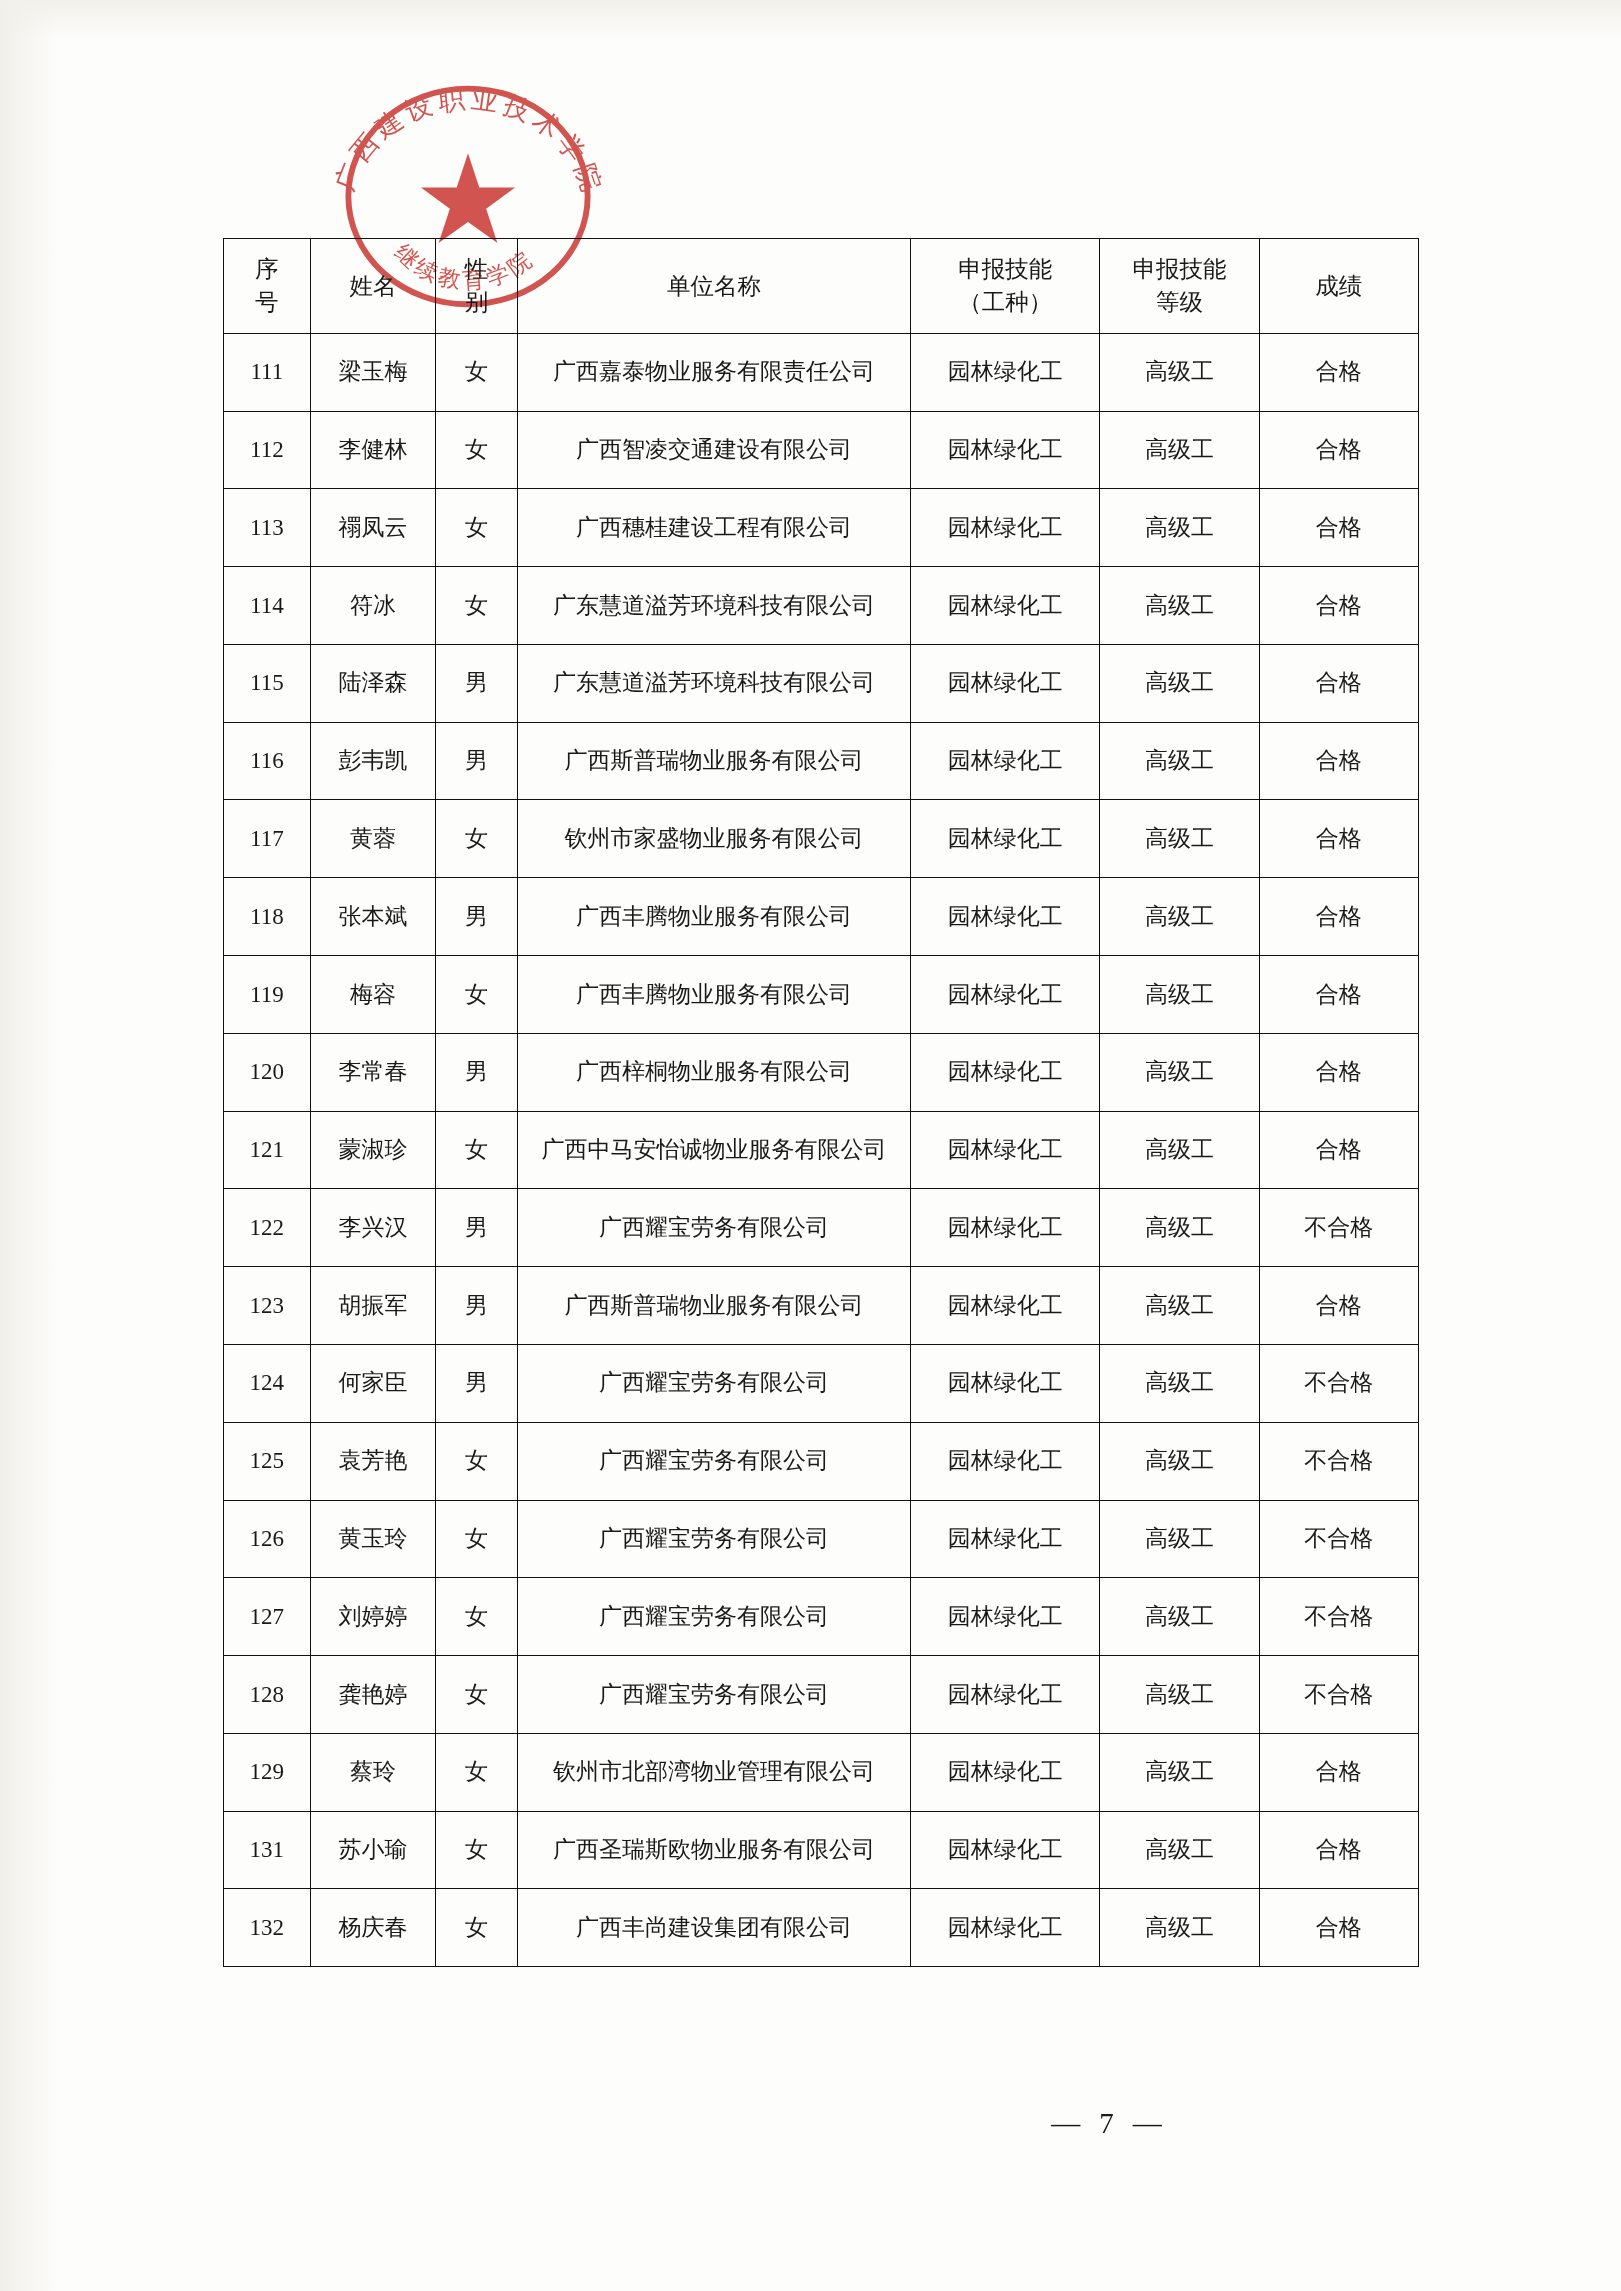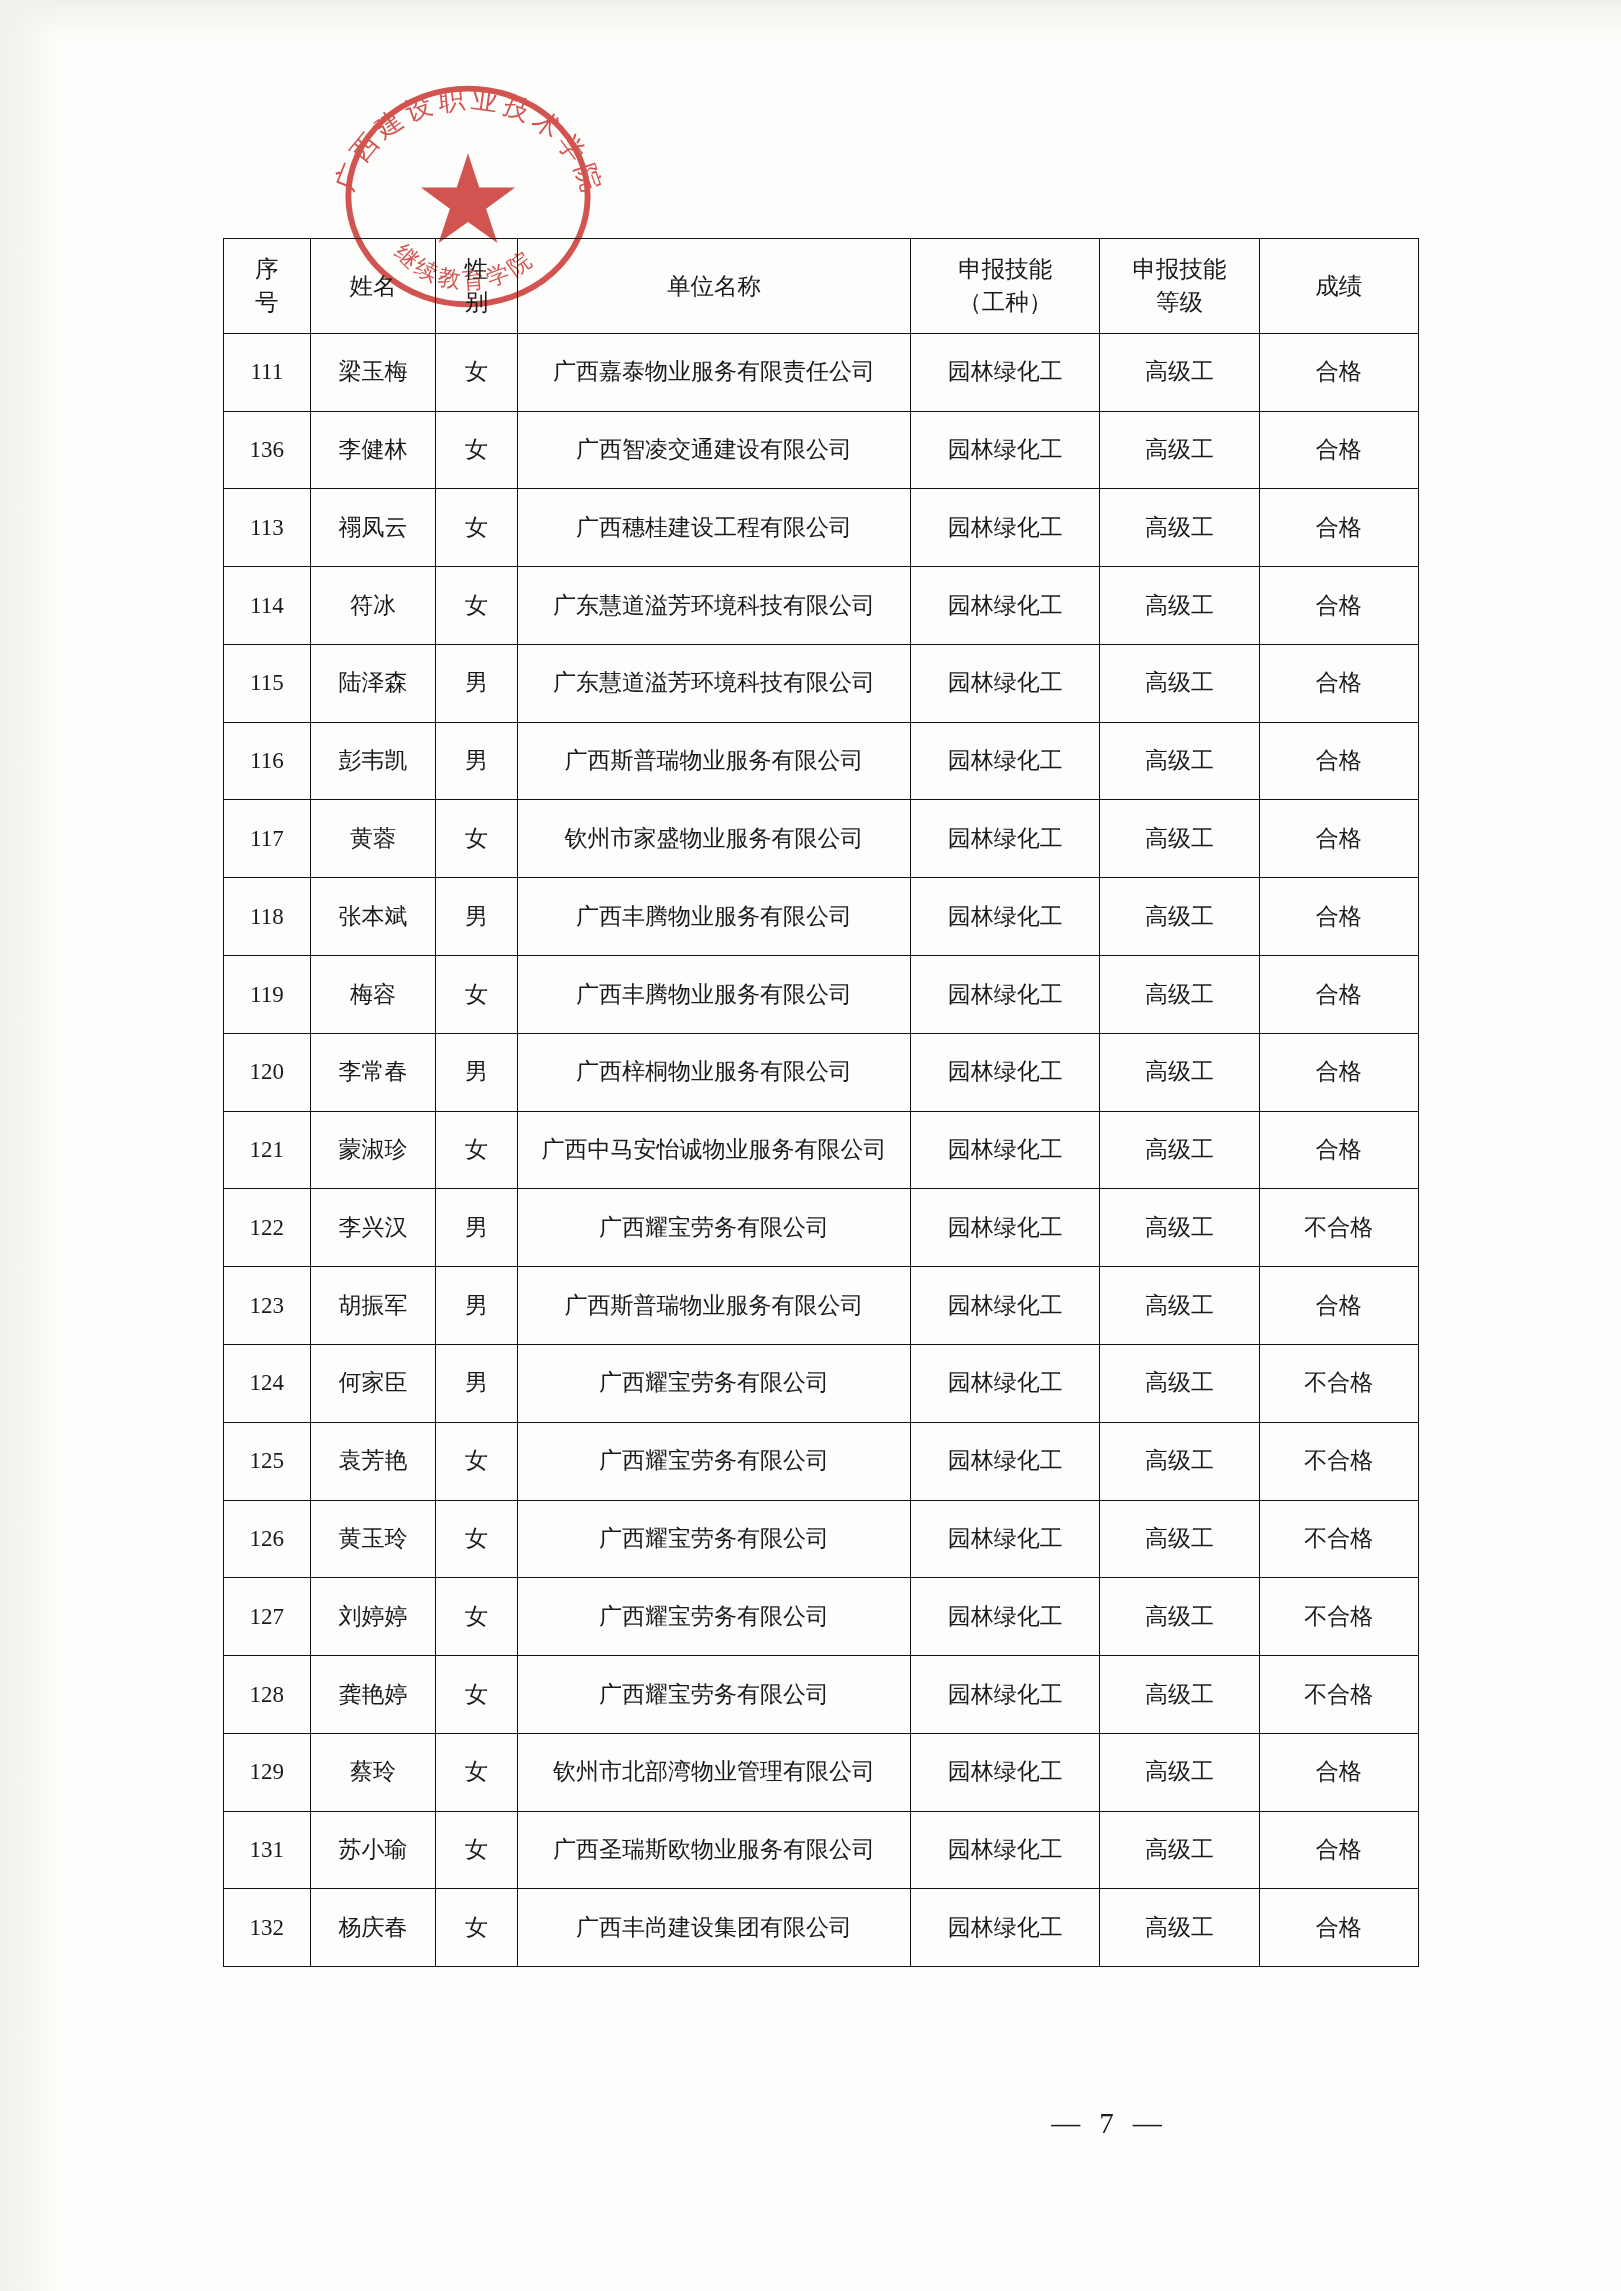--- a/index.html
+++ b/index.html
@@ -167,7 +167,7 @@
             <td class="c-res">合格</td>
           </tr>
           <tr>
-            <td class="c-seq">136</td>
+            <td class="c-seq">112</td>
             <td class="c-name">李健林</td>
             <td class="c-sex">女</td>
             <td class="c-unit">广西智凌交通建设有限公司</td>

